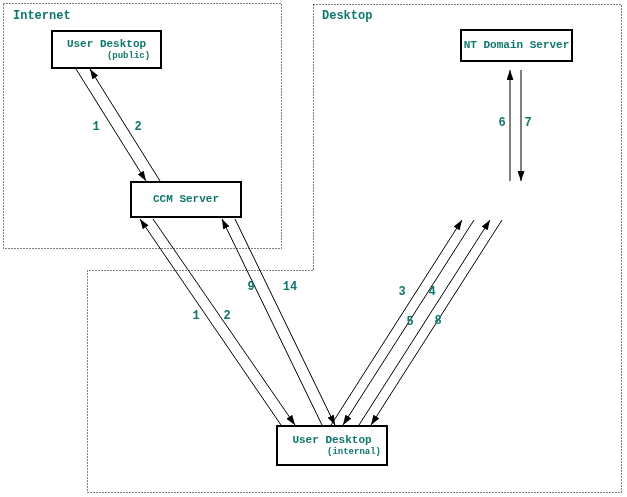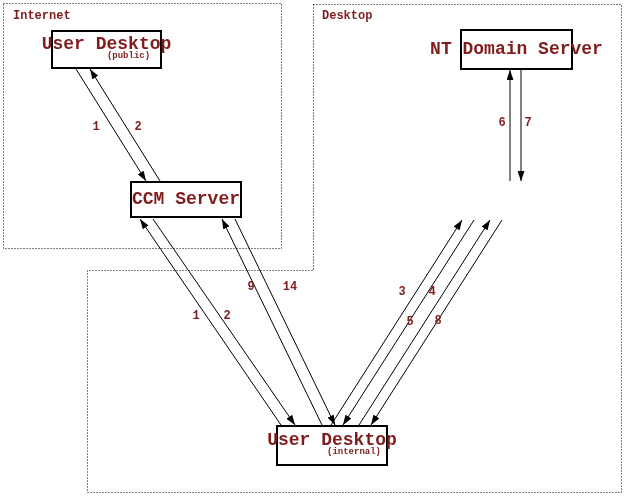--- a/index.html
+++ b/index.html
@@ -9,7 +9,7 @@
     background:#ffffff;
     font-family:"Liberation Mono","DejaVu Sans Mono",monospace;
     font-weight:bold;
-    color:#7f1d1d;
+    color:#0f766e;
     overflow:hidden;
   }
   svg.layer{position:absolute;left:0;top:0;width:627px;height:497px;}

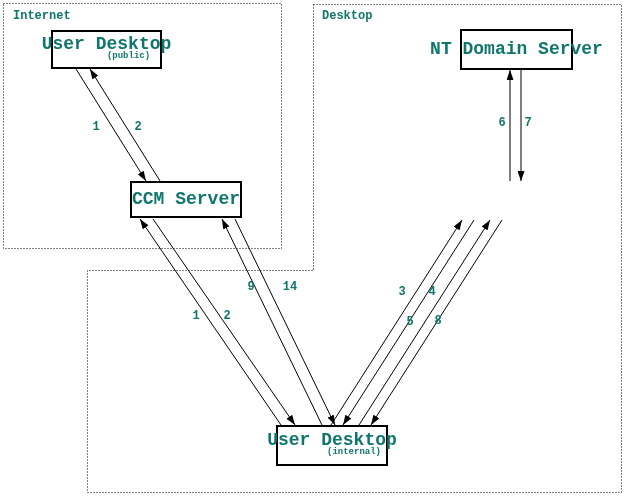--- a/index.html
+++ b/index.html
@@ -30,7 +30,7 @@
     display:flex;flex-direction:column;align-items:center;justify-content:center;
     text-align:center;
   }
-  .node .title{font-size:18px;line-height:13px;white-space:nowrap;}
+  .node .title{font-size:11px;line-height:13px;white-space:nowrap;}
   .node .subtitle{font-size:9px;line-height:10px;white-space:nowrap;margin-left:44px;}
   #node-user-desktop-public{left:51px;top:30px;width:111px;height:39px;}
   #node-ccm-server{left:130px;top:181px;width:112px;height:37px;}

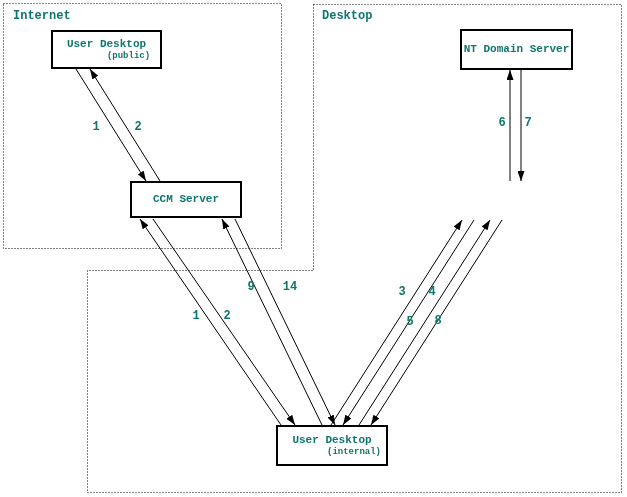--- a/index.html
+++ b/index.html
@@ -34,7 +34,7 @@
   .node .subtitle{font-size:9px;line-height:10px;white-space:nowrap;margin-left:44px;}
   #node-user-desktop-public{left:51px;top:30px;width:111px;height:39px;}
   #node-ccm-server{left:130px;top:181px;width:112px;height:37px;}
-  #node-nt-domain-server{left:460px;top:29px;width:113px;height:41px;}
+  #node-nt-domain-server{left:460px;top:29px;width:113px;height:33px;}
   #node-iis-auth-server{left:460px;top:181px;width:113px;height:39px;}
   #node-user-desktop-internal{left:276px;top:425px;width:112px;height:41px;}
   .edge-label{

